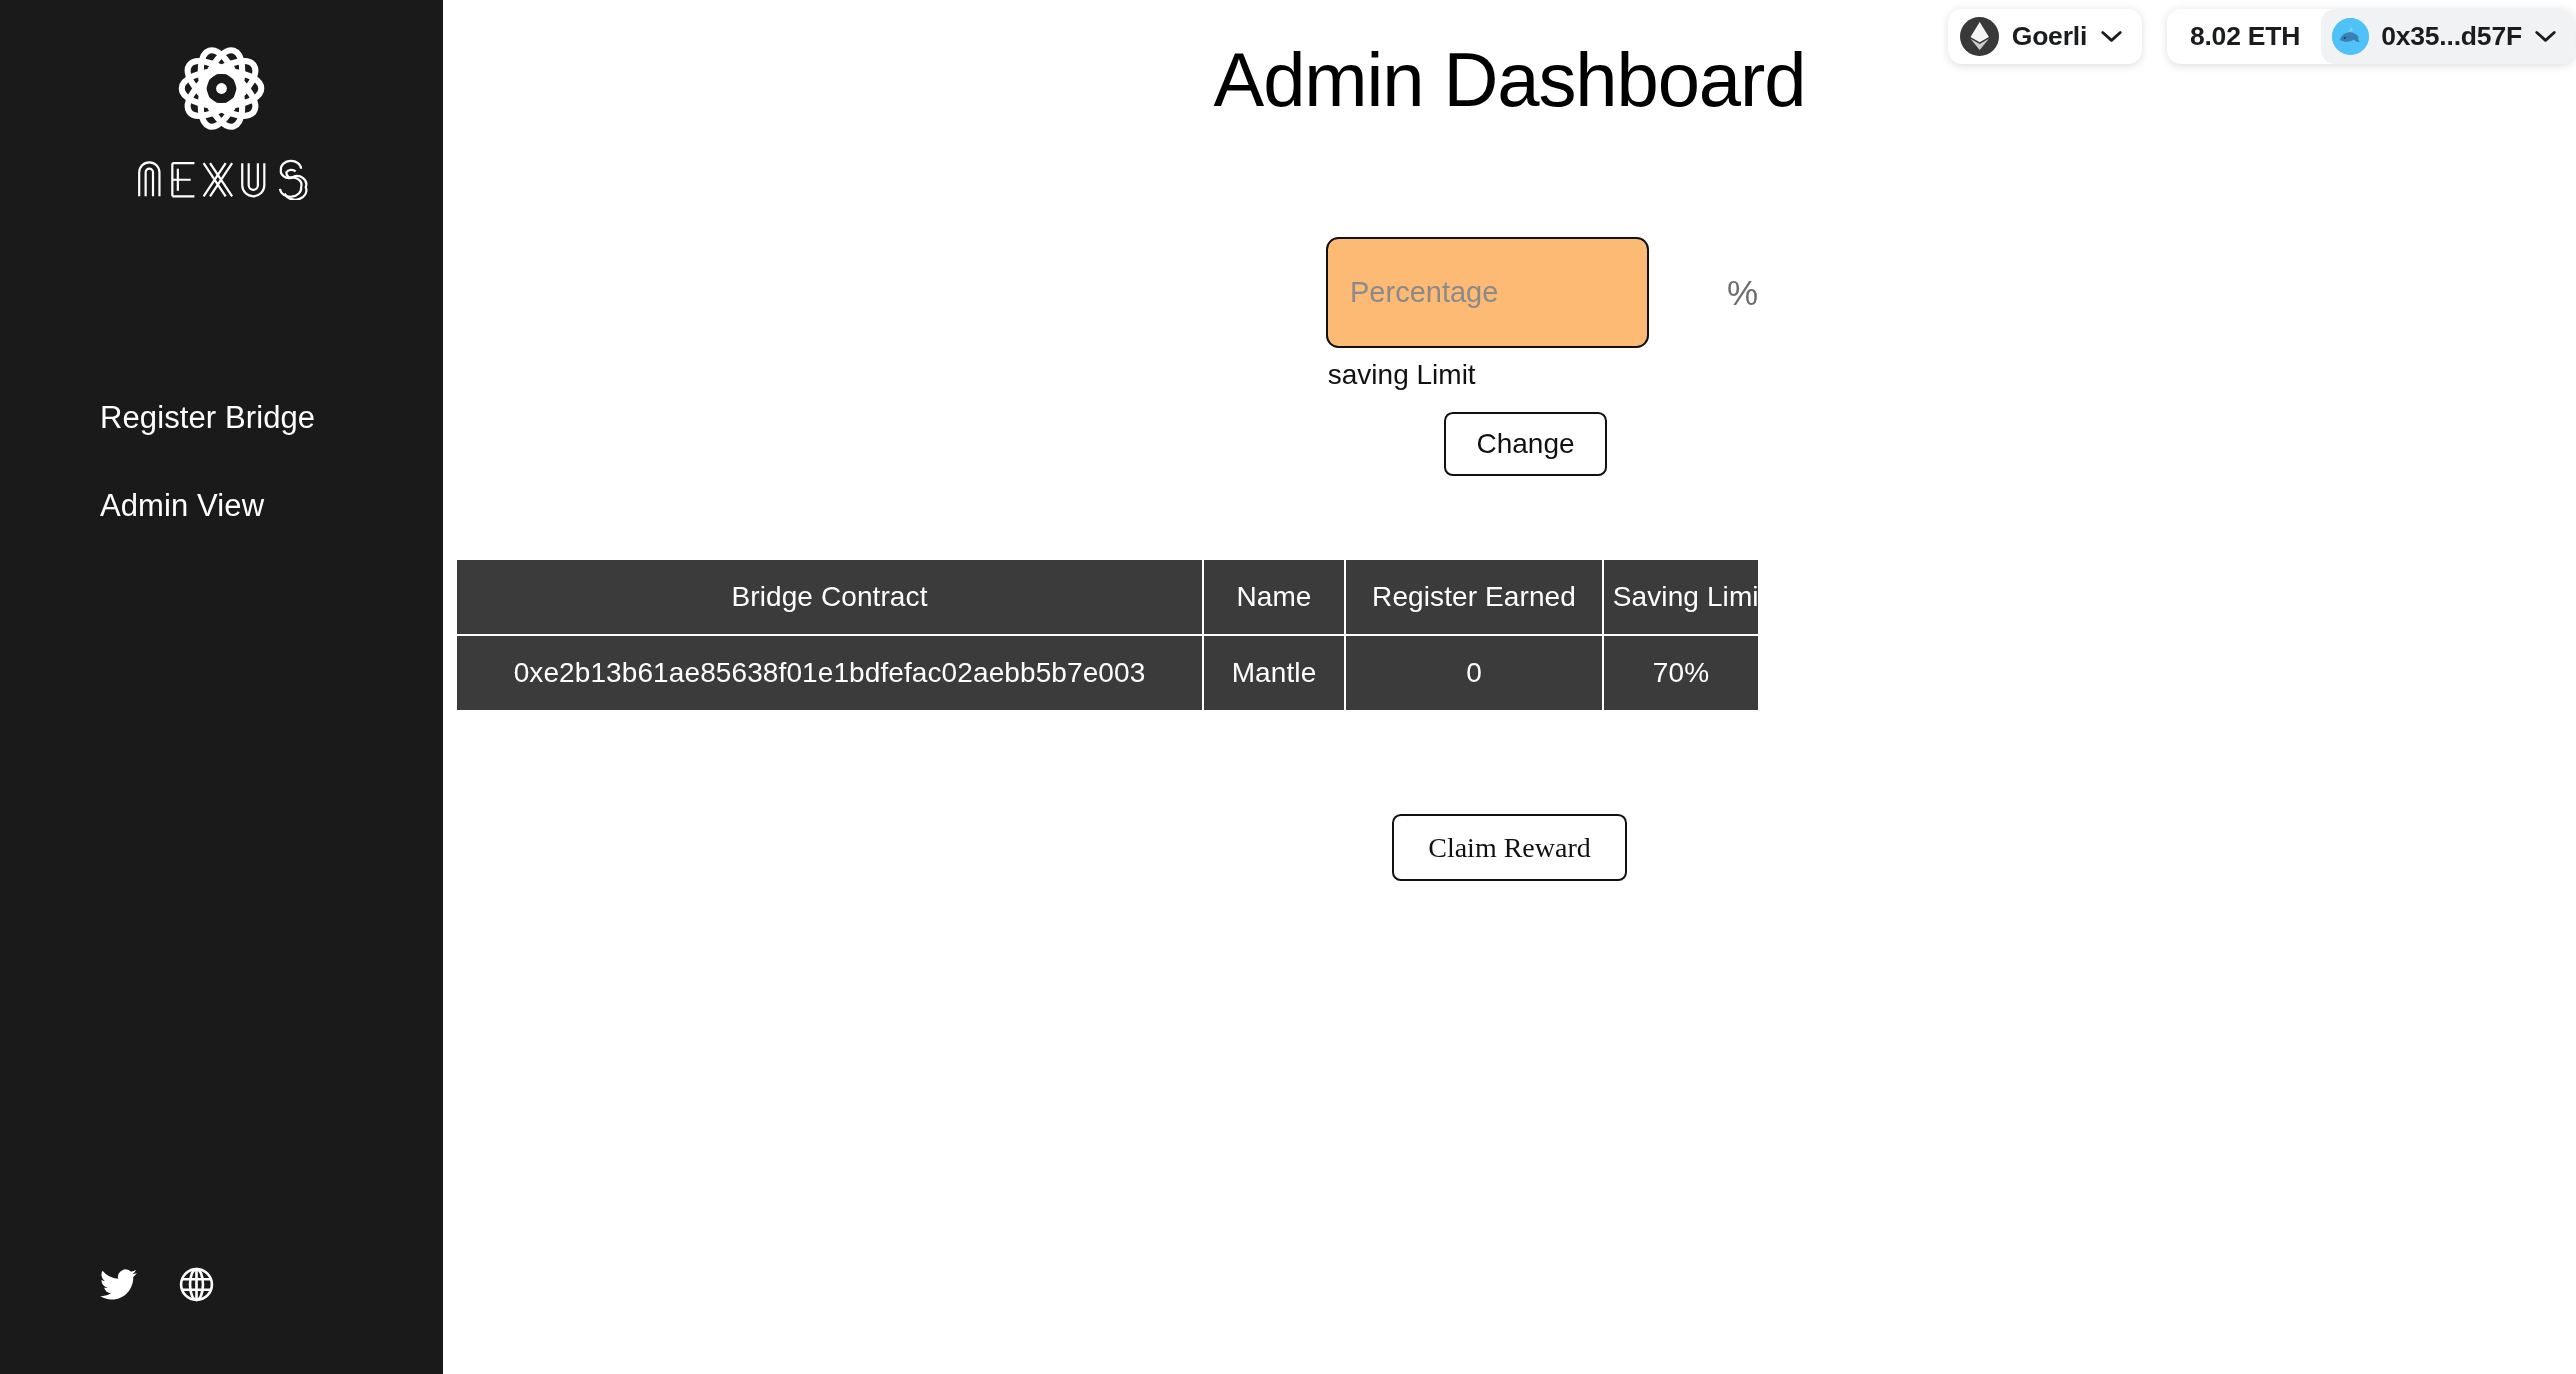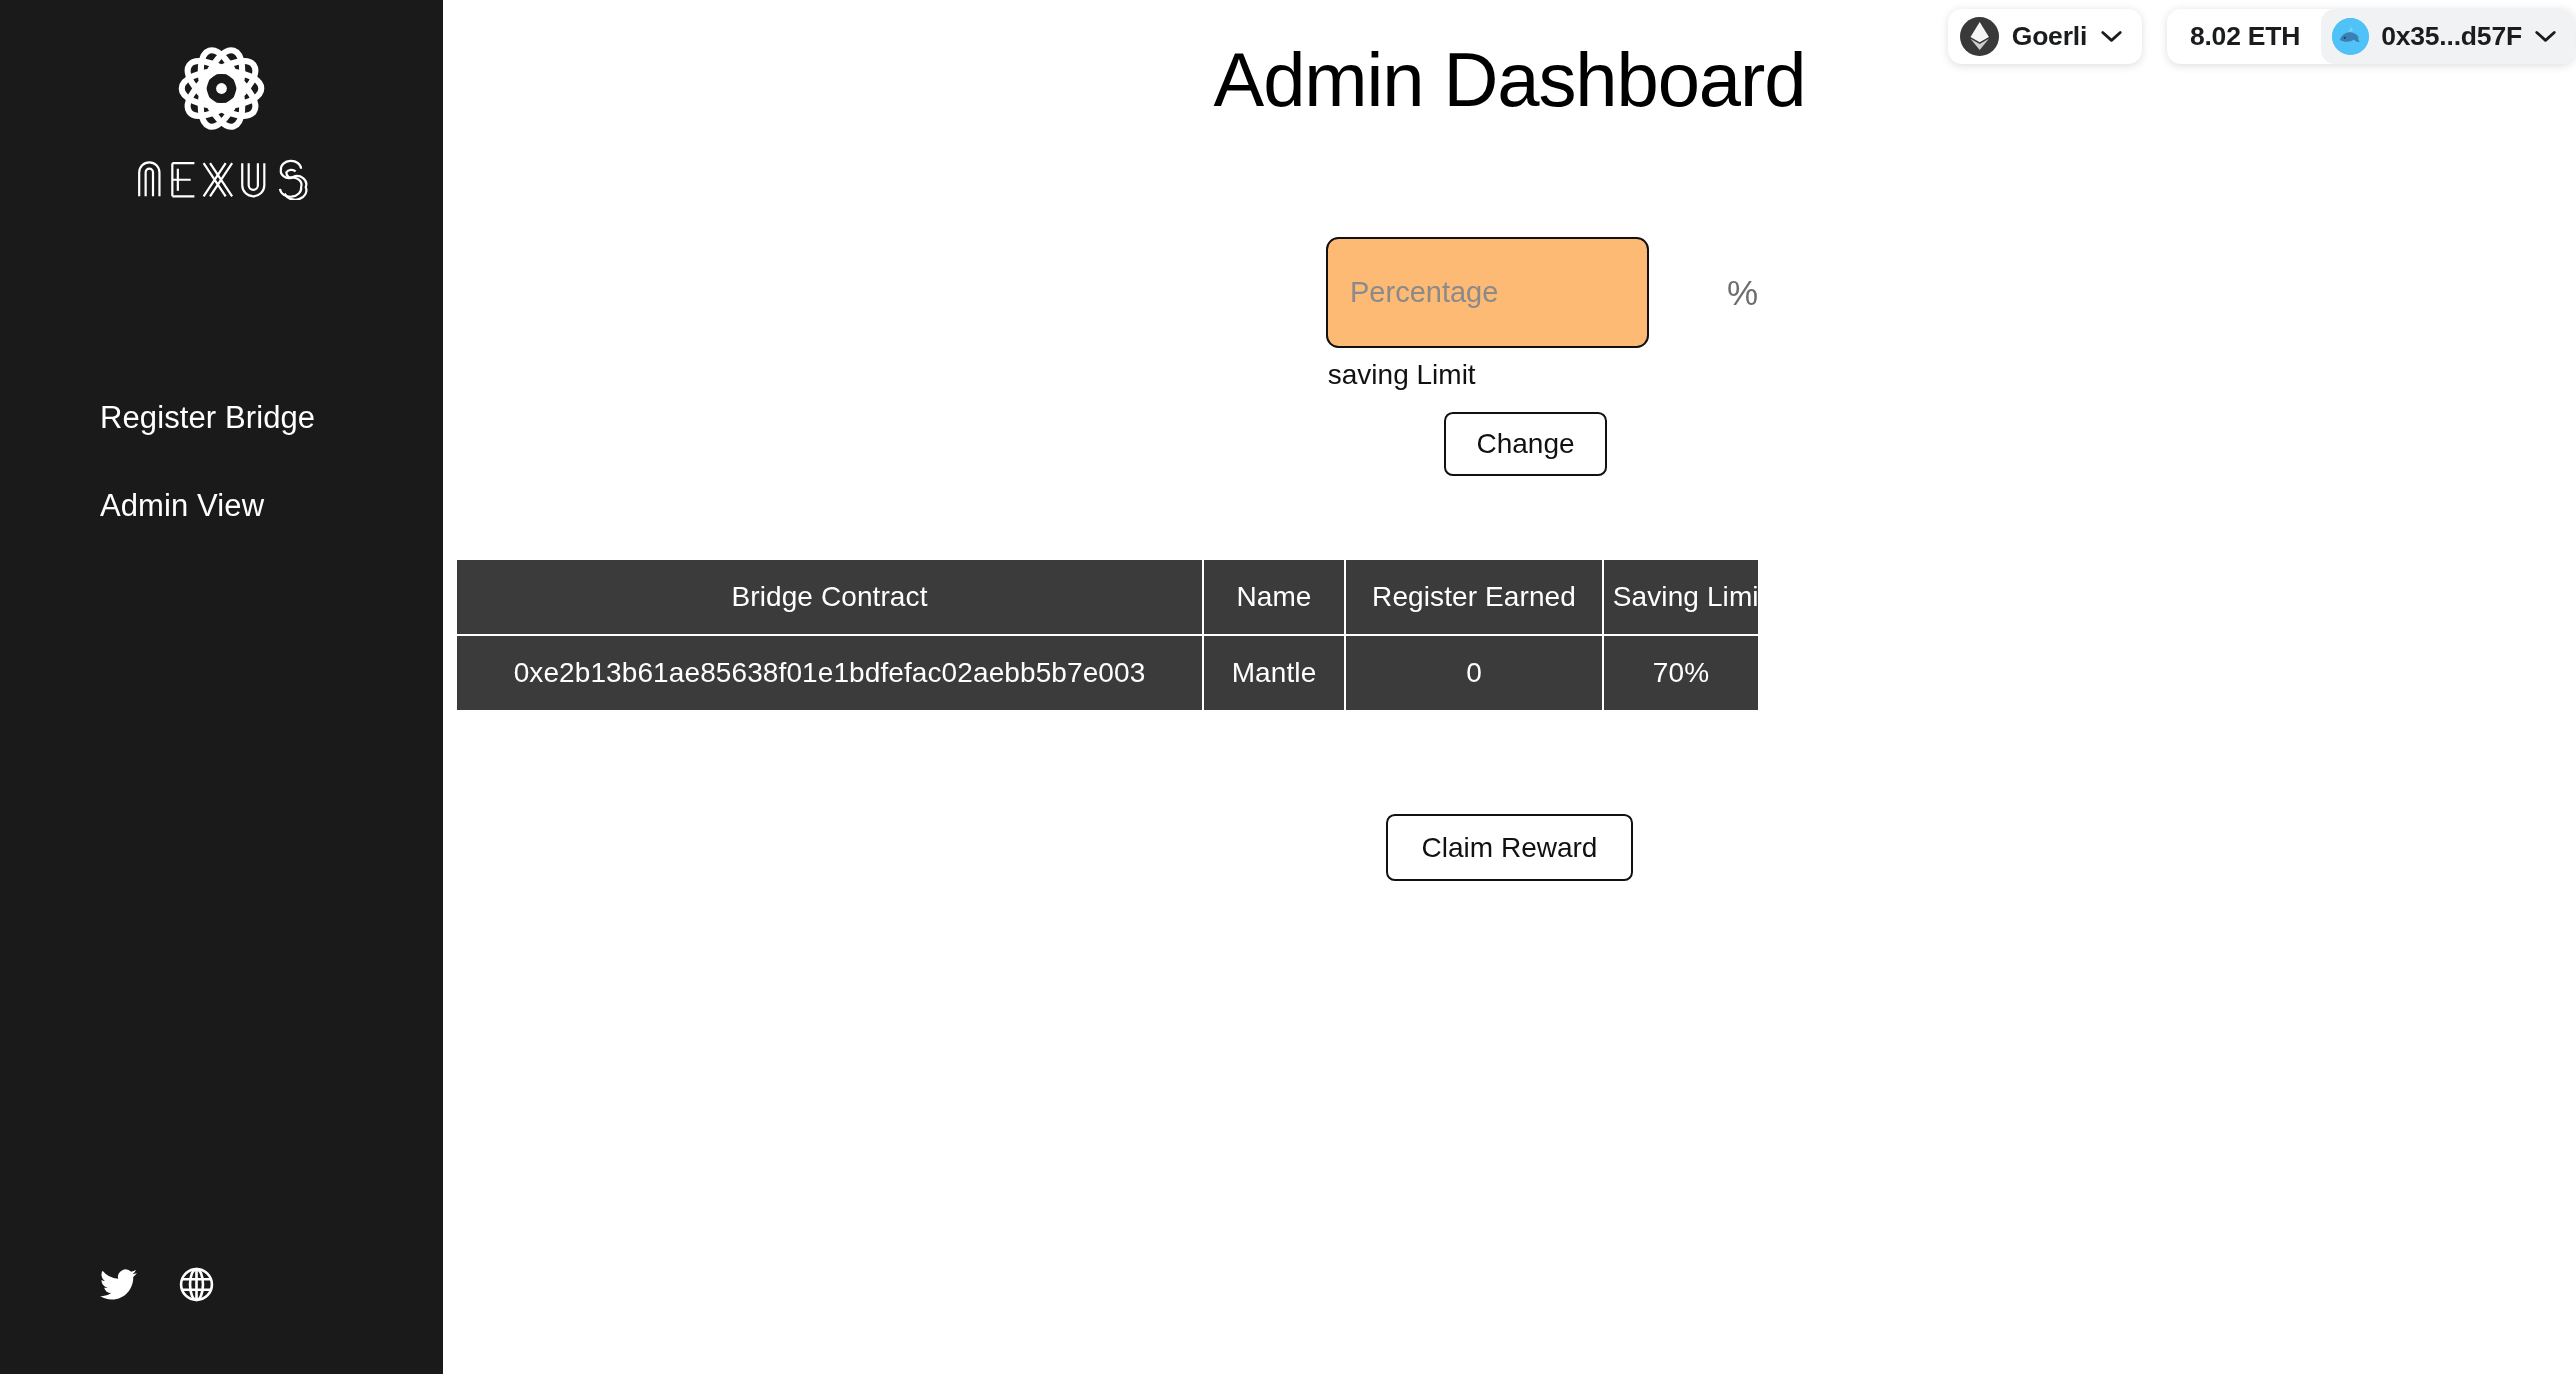--- a/index.html
+++ b/index.html
@@ -281,7 +281,7 @@
     display: flex;
     justify-content: center;
   }
-  .btn-claim { padding: 17.7px 34px; }
+  .btn-claim { padding: 17.7px 34px; font-family: Liberation Serif, serif; }
 </style>
 </head>
 <body>

